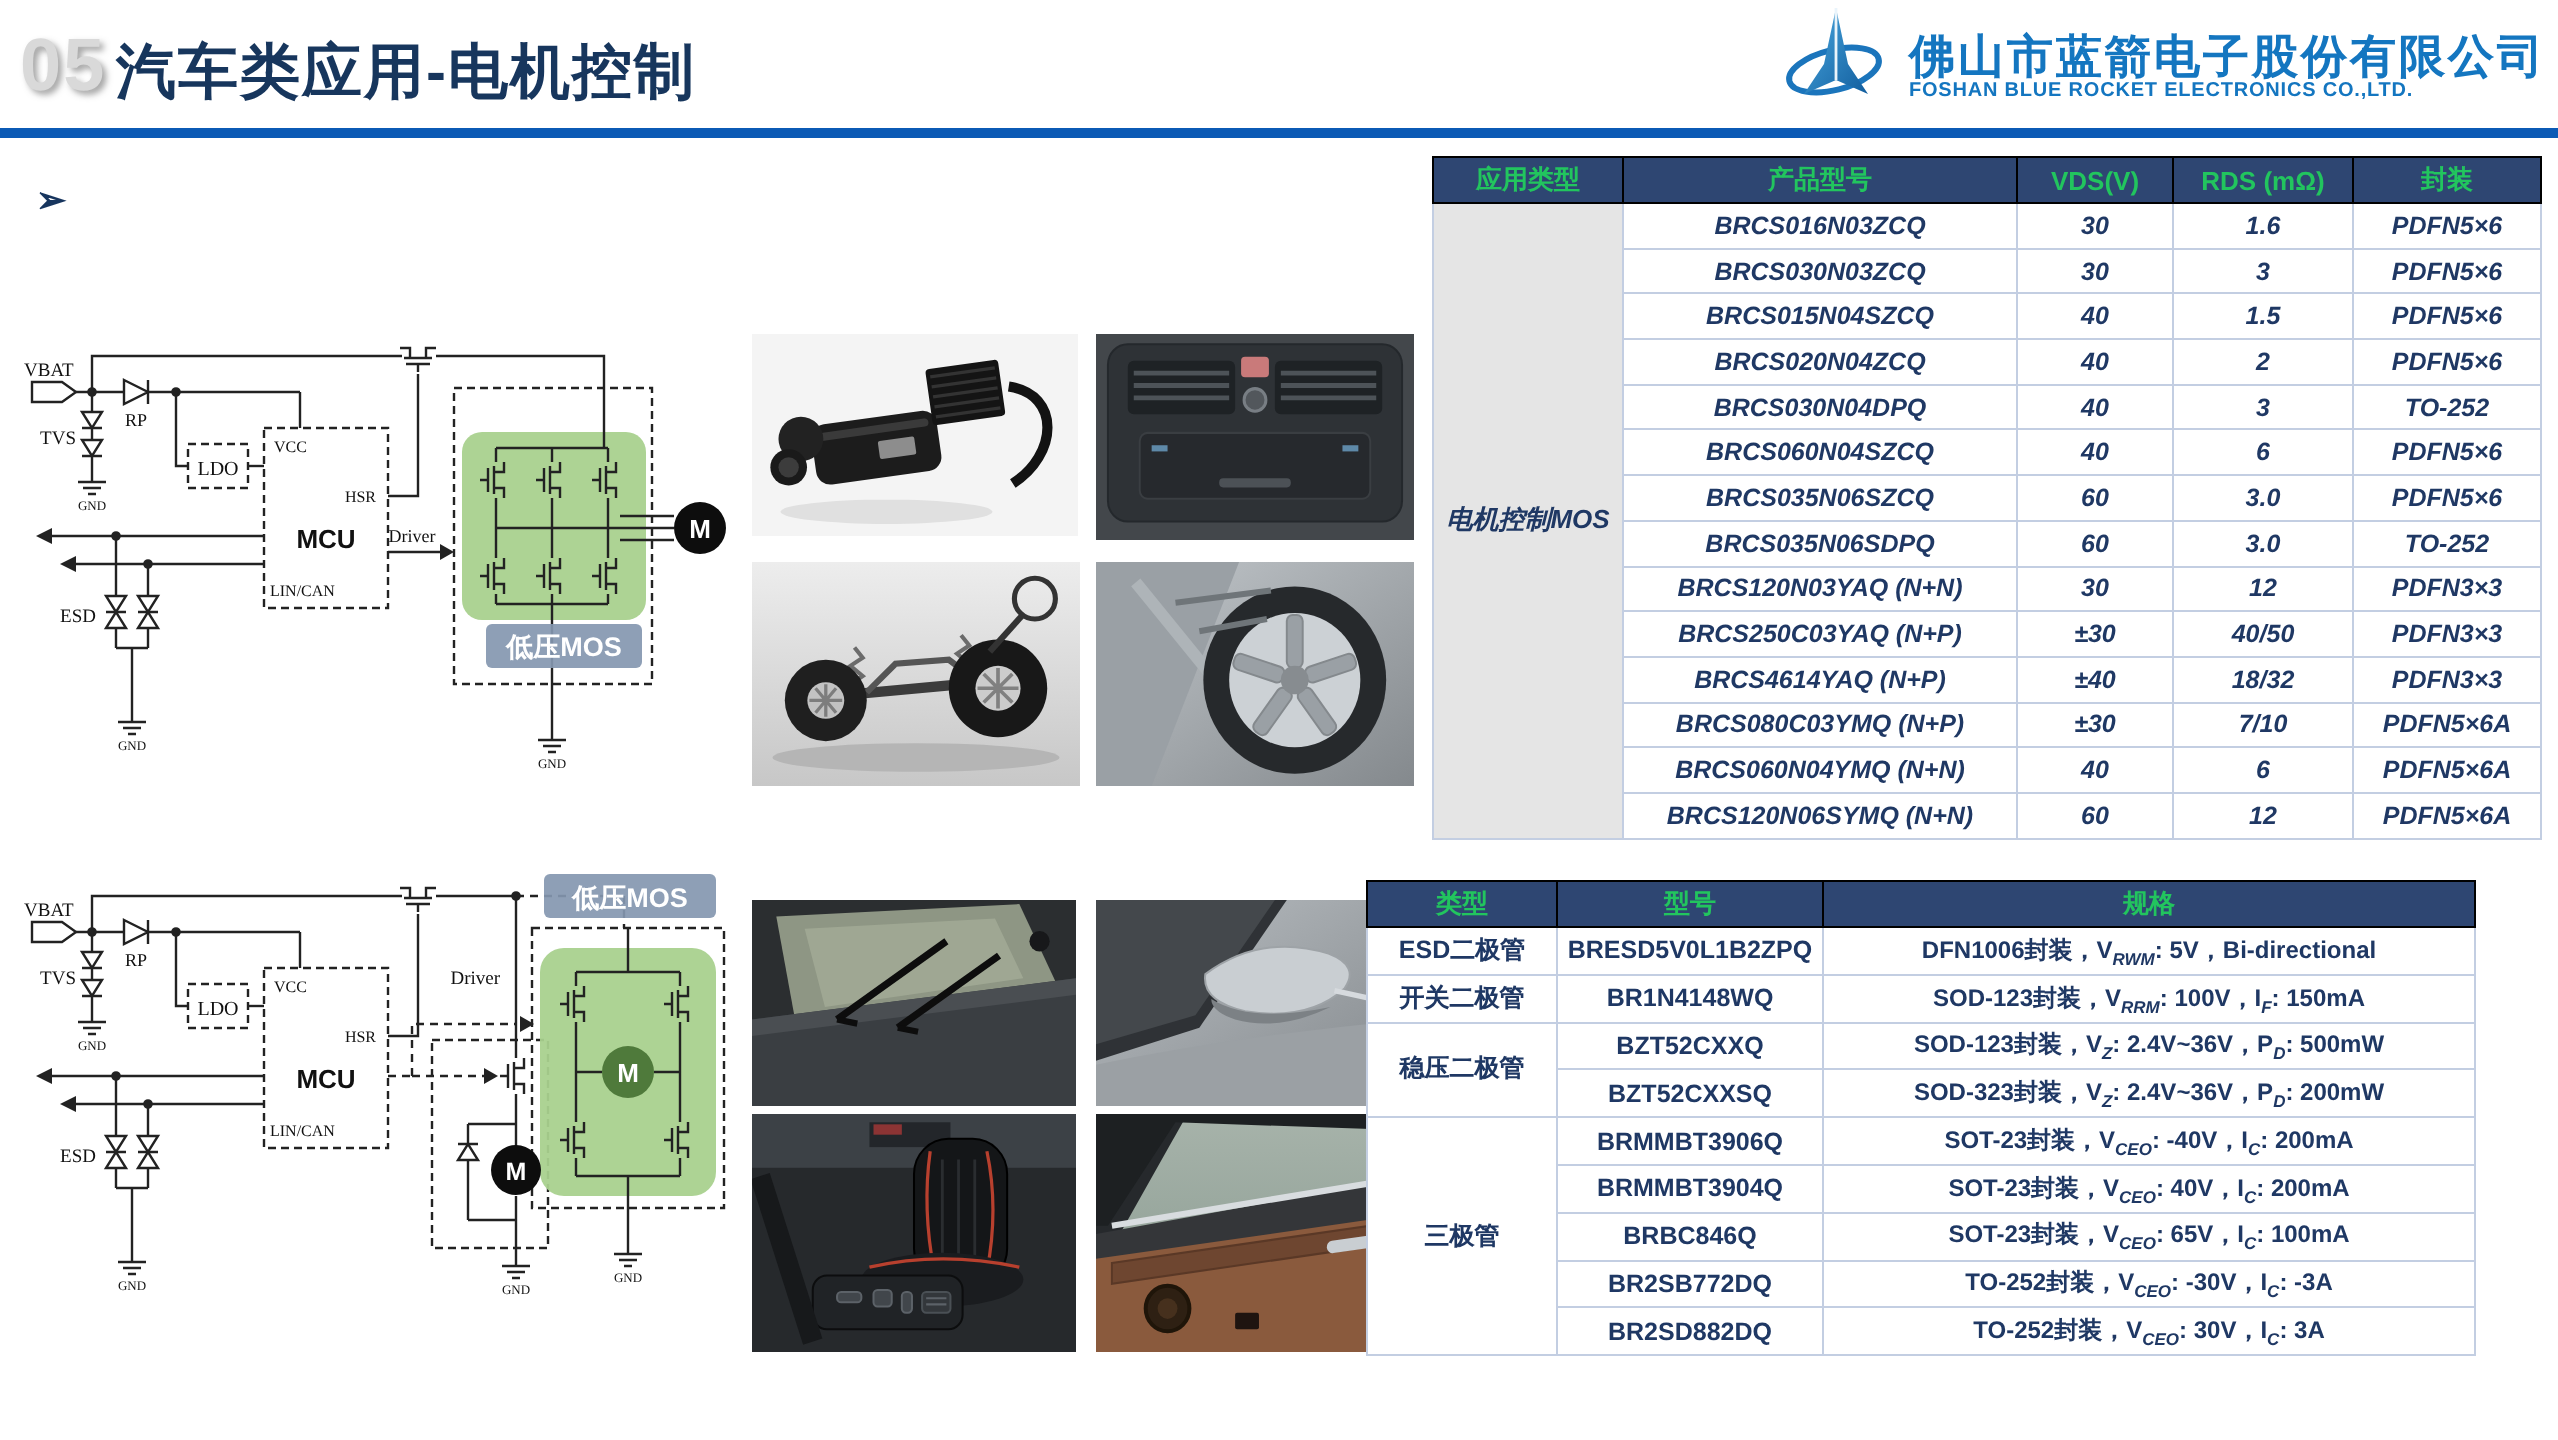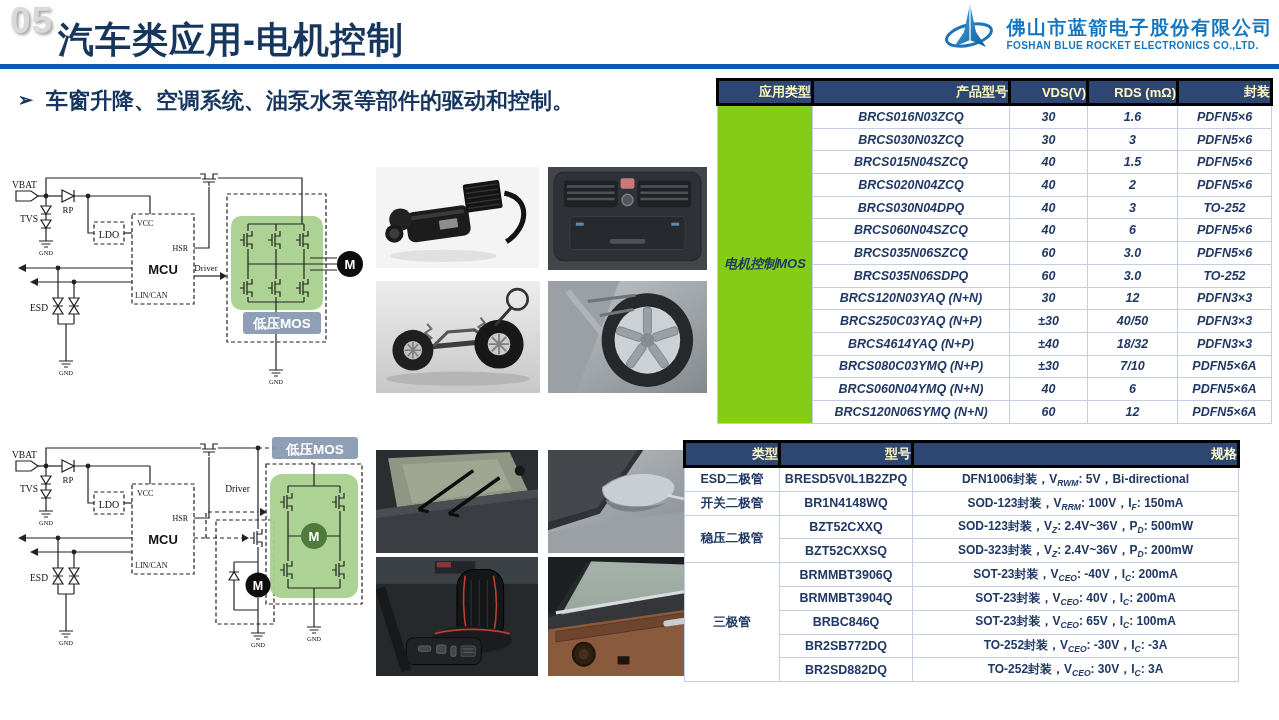--- a/index.html
+++ b/index.html
@@ -6,7 +6,7 @@
   body{width:1279px;height:720px;position:relative;overflow:hidden;background:#ffffff;
        font-family:"Liberation Sans", sans-serif;}
   
-  .hdr-num{position:absolute;left:10px;top:0;font-size:37px;font-weight:bold;color:#d9d9d9;
+  .hdr-num{position:absolute;left:10px;top:12px;font-size:37px;font-weight:bold;color:#d9d9d9;
            text-shadow:2px 2px 3px rgba(90,90,90,.55);letter-spacing:1px;}
   .hdr-title{position:absolute;left:58px;top:16px;font-size:36px;font-weight:bold;color:#17365d;letter-spacing:1px;}
   .hdr-rule{position:absolute;left:0;top:64px;width:1279px;height:5px;background:#0b5ab5;}

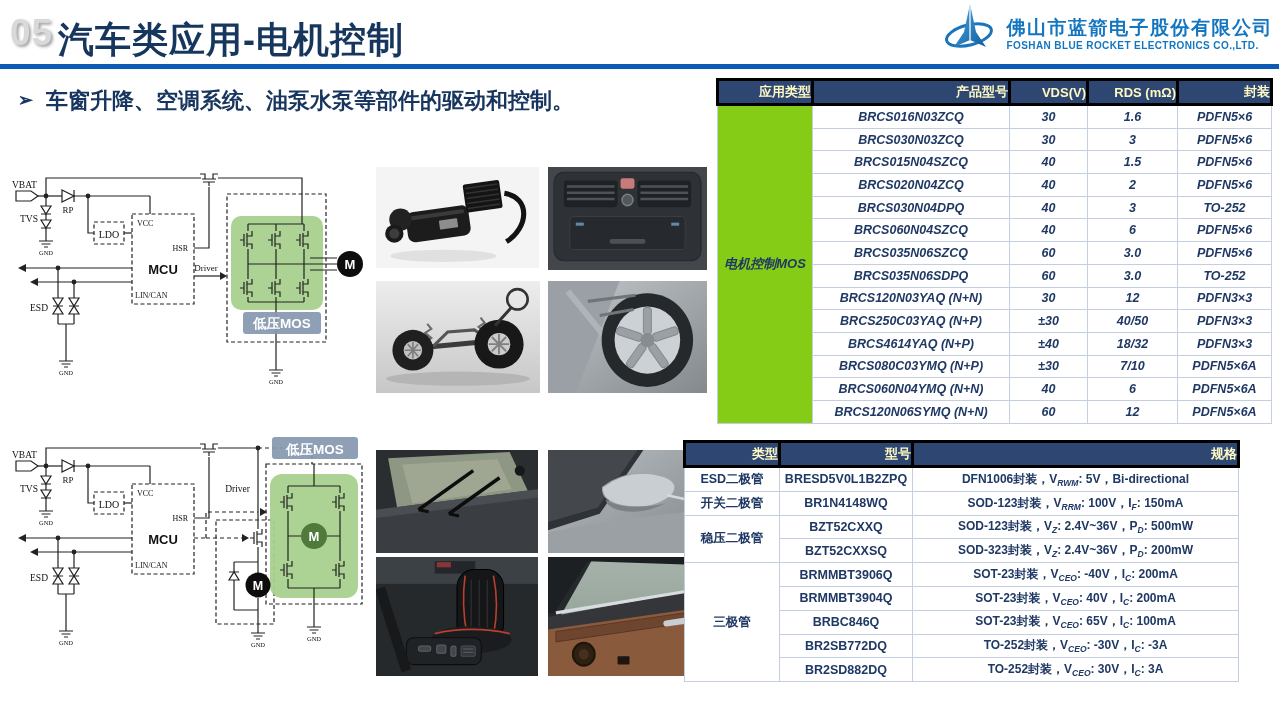--- a/index.html
+++ b/index.html
@@ -8,7 +8,7 @@
   
   .hdr-num{position:absolute;left:10px;top:12px;font-size:37px;font-weight:bold;color:#d9d9d9;
            text-shadow:2px 2px 3px rgba(90,90,90,.55);letter-spacing:1px;}
-  .hdr-title{position:absolute;left:58px;top:16px;font-size:36px;font-weight:bold;color:#17365d;letter-spacing:1px;}
+  .hdr-title{position:absolute;left:58px;top:16px;font-size:30px;font-weight:bold;color:#17365d;letter-spacing:1px;}
   .hdr-rule{position:absolute;left:0;top:64px;width:1279px;height:5px;background:#0b5ab5;}
   .logo{position:absolute;right:6px;top:2px;display:flex;align-items:center;}
   .logo-txt{margin-left:6px;}

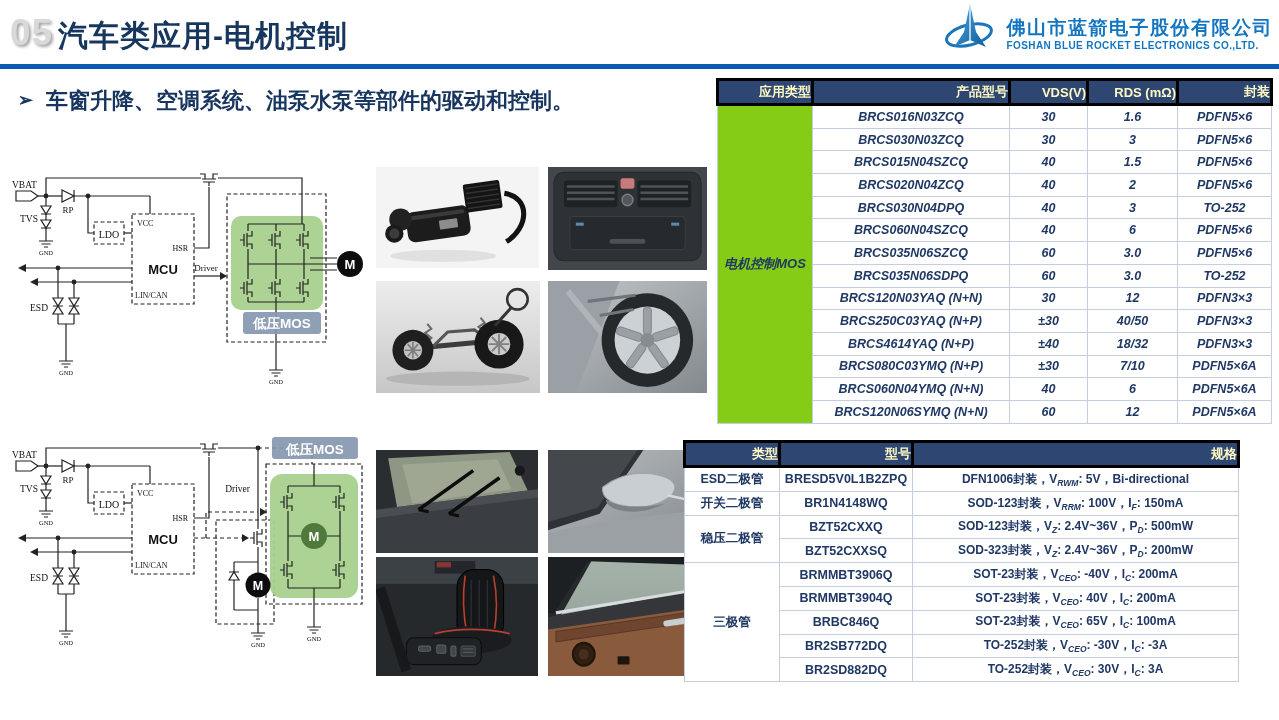--- a/index.html
+++ b/index.html
@@ -12,7 +12,7 @@
   .hdr-rule{position:absolute;left:0;top:64px;width:1279px;height:5px;background:#0b5ab5;}
   .logo{position:absolute;right:6px;top:2px;display:flex;align-items:center;}
   .logo-txt{margin-left:6px;}
-  .logo-cn{font-size:19px;font-weight:bold;color:#1476c0;letter-spacing:1.5px;line-height:22px;}
+  .logo-cn{font-size:23px;font-weight:bold;color:#1476c0;letter-spacing:1.5px;line-height:22px;}
   .logo-en{font-size:10px;font-weight:bold;color:#1476c0;letter-spacing:.4px;line-height:13px;}
   
   .intro{position:absolute;left:18px;top:84px;width:700px;color:#17355e;font-weight:bold;

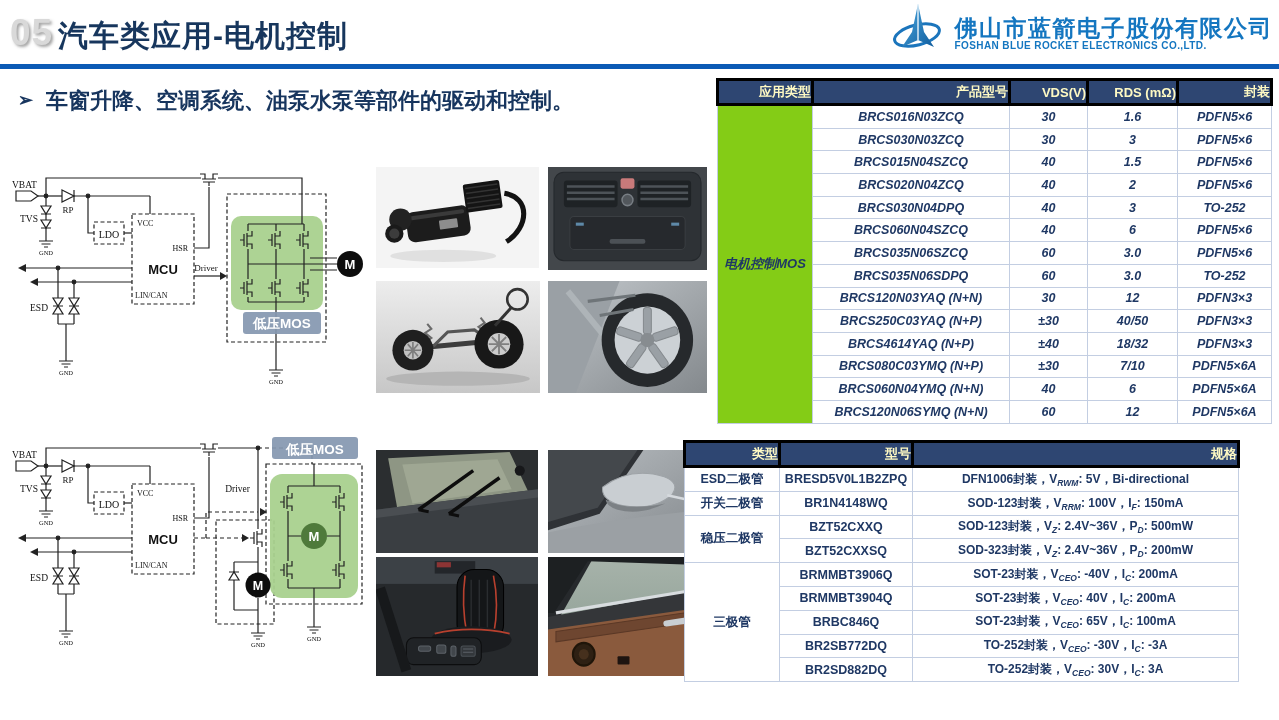--- a/index.html
+++ b/index.html
@@ -83,7 +83,6 @@
 <div class="intro">
   <span class="marker">➢</span>
   <div class="lines">
-    <div>车窗升降、空调系统、油泵水泵等部件的驱动和控制。</div>
   </div>
 </div>
 

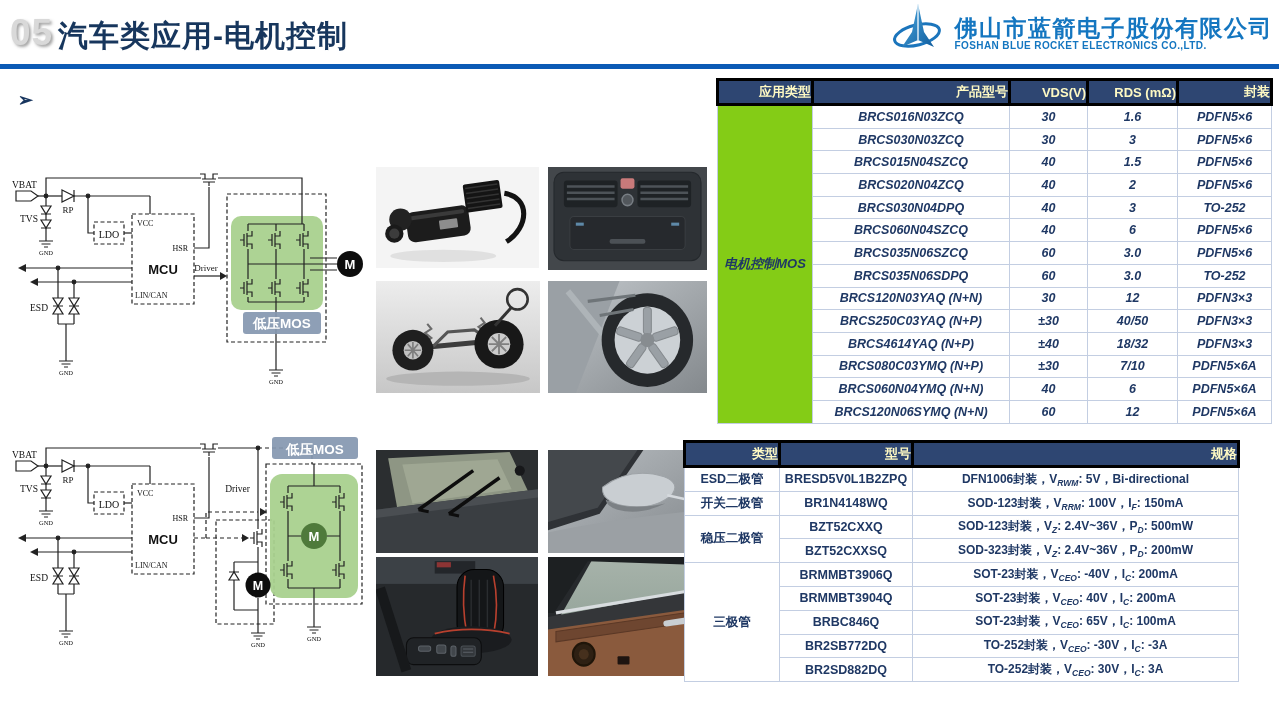--- a/index.html
+++ b/index.html
@@ -30,8 +30,8 @@
   .photo svg{display:block;width:100%;height:100%;}
   
   table.rtable{position:absolute;border-collapse:collapse;table-layout:fixed;}
-  table.rtable th{background:#2e4672;color:#fef9c3;font-size:13px;font-weight:bold;
-                  border:3px solid #000000;padding:0;height:22px;text-align:right;}
+  table.rtable th{background:#2e4672;color:#22c55e;font-size:13px;font-weight:bold;
+                  border:1px solid #000000;padding:0;height:22px;text-align:center;}
   table.rtable td{background:#ffffff;color:#1f3864;font-size:12.5px;font-weight:bold;text-align:center;
                   border:1px solid #c3cee2;padding:0 2px;}
   #mos-table{left:716px;top:78px;width:554px;}

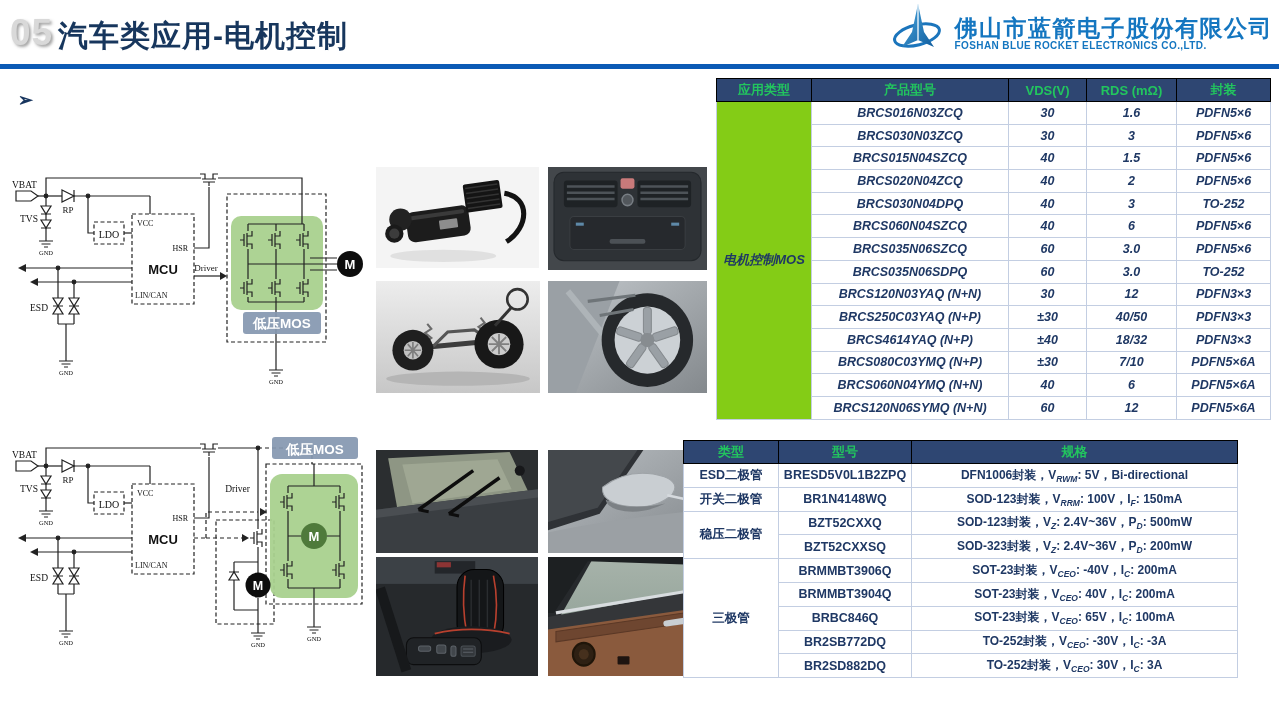--- a/index.html
+++ b/index.html
@@ -36,7 +36,7 @@
                   border:1px solid #c3cee2;padding:0 2px;}
   #mos-table{left:716px;top:78px;width:554px;}
   #mos-table td{height:21.7px;font-style:italic;}
-  #mos-table td.cat-cell{background:#84cc16;font-size:13px;}
+  #mos-table td.cat-cell{background:#e5e5e5;font-size:13px;}
   #comp-table{left:683px;top:440px;width:554px;}
   #comp-table td{height:22.8px;}
   #comp-table td.spec-cell{font-size:12px;}

